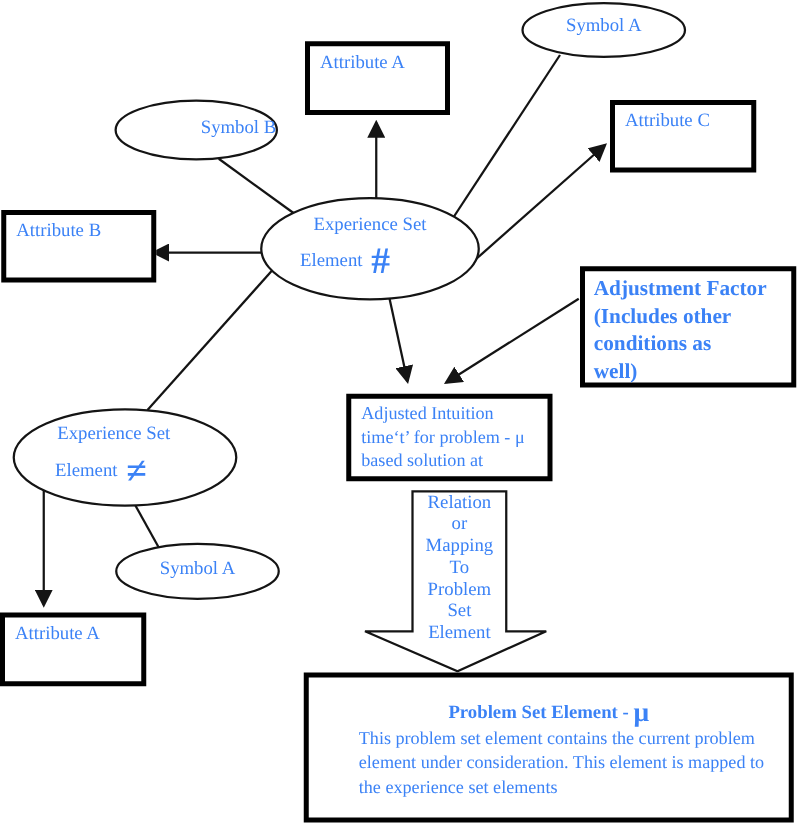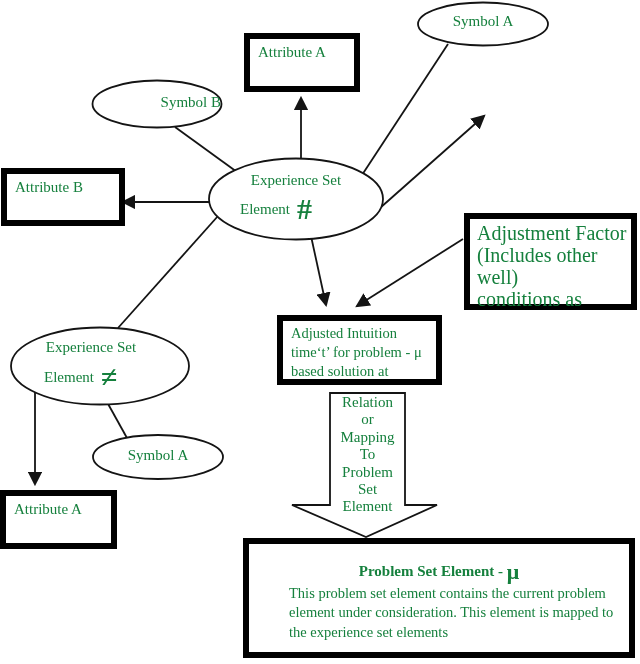--- a/index.html
+++ b/index.html
@@ -5,7 +5,7 @@
   html,body{margin:0;padding:0;background:#ffffff;}
   .canvas{
     position:relative;width:640px;height:664px;background:#ffffff;
-    font-family:"Liberation Serif","DejaVu Serif",serif;color:#15803d;overflow:hidden;
+    font-family:"Liberation Serif","DejaVu Serif",serif;color:#3b82f6;overflow:hidden;
   }
   .overlay{position:absolute;left:0;top:0;}
   .box{position:absolute;background:#ffffff;border:6px solid #000000;box-sizing:border-box;}

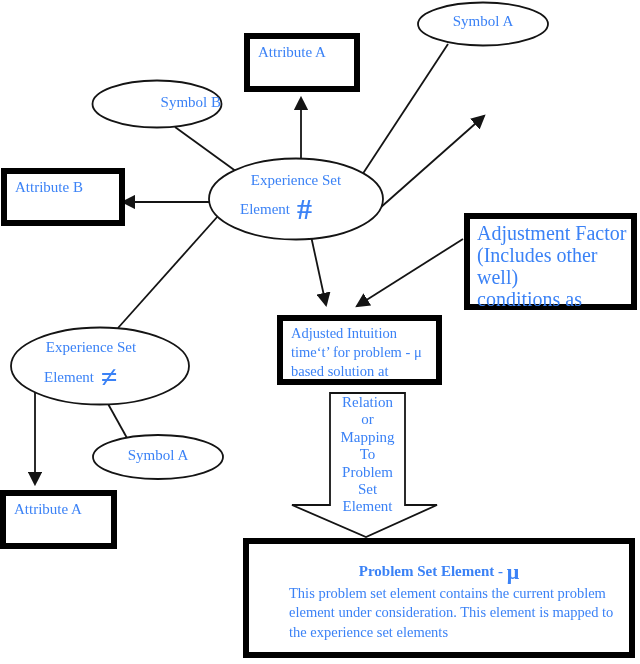--- a/index.html
+++ b/index.html
@@ -8,7 +8,7 @@
     font-family:"Liberation Serif","DejaVu Serif",serif;color:#3b82f6;overflow:hidden;
   }
   .overlay{position:absolute;left:0;top:0;}
-  .box{position:absolute;background:#ffffff;border:6px solid #000000;box-sizing:border-box;}
+  .box{position:absolute;background:#ffffff;border:4px solid #000000;box-sizing:border-box;}
   .lbl{font-size:15px;padding:5px 0 0 8px;white-space:nowrap;}
   .etext{position:absolute;text-align:center;font-size:15px;white-space:nowrap;}
   .erow{position:absolute;display:flex;align-items:center;font-size:15px;white-space:nowrap;height:36px;}

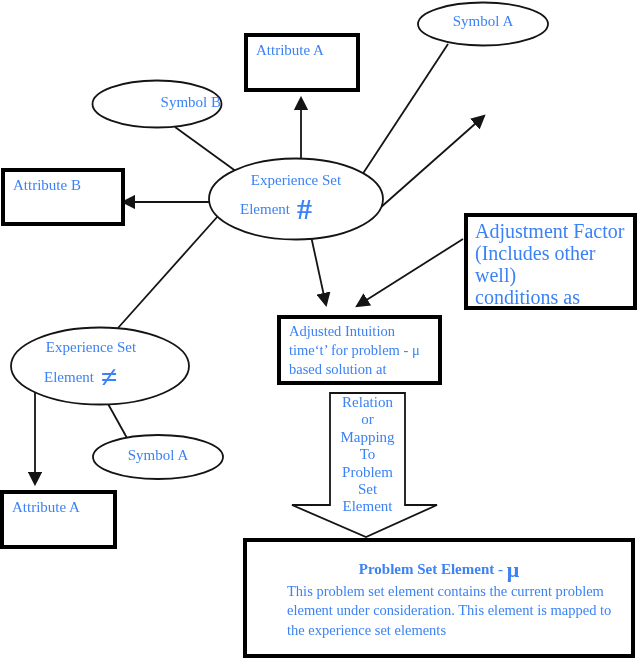--- a/index.html
+++ b/index.html
@@ -73,6 +73,9 @@
   <div class="box" style="left:244px;top:33px;width:116px;height:59px;">
     <div class="lbl">Attribute A</div>
   </div>
+  <div class="box" style="left:488px;top:80px;width:117px;height:58px;">
+    <div class="lbl">Attribute C</div>
+  </div>
   <div class="box" style="left:1px;top:168px;width:124px;height:58px;">
     <div class="lbl">Attribute B</div>
   </div>

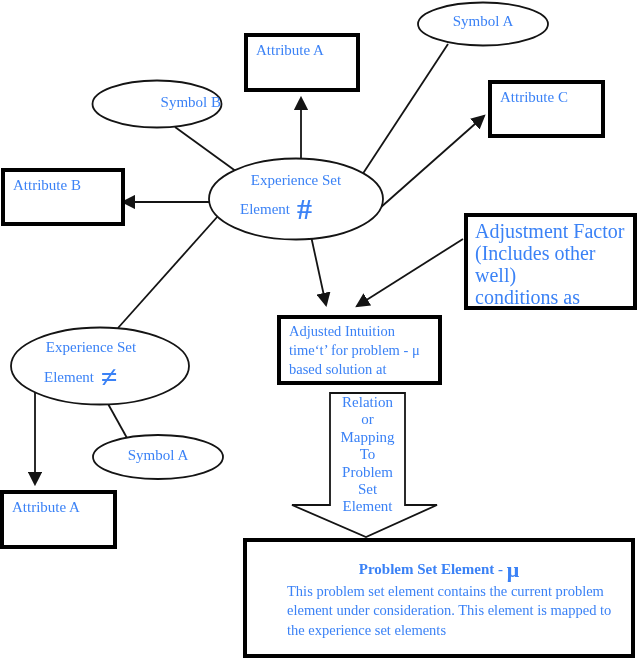--- a/index.html
+++ b/index.html
@@ -13,7 +13,7 @@
   .etext{position:absolute;text-align:center;font-size:15px;white-space:nowrap;}
   .erow{position:absolute;display:flex;align-items:center;font-size:15px;white-space:nowrap;height:36px;}
   .big-sym{font-size:30px;font-weight:bold;line-height:1;margin-left:7px;}
-  .adj-factor{font-weight:normal;font-size:20px;line-height:22px;padding:3px 0 0 7px;}
+  .adj-factor{font-weight:bold;font-size:17px;line-height:22px;padding:3px 0 0 7px;}
   .adj-int{font-size:14.5px;line-height:19px;padding:3px 0 0 8px;}
   .arrow-text{position:absolute;left:330px;top:394px;width:75px;text-align:center;
     font-size:15px;line-height:17.4px;}

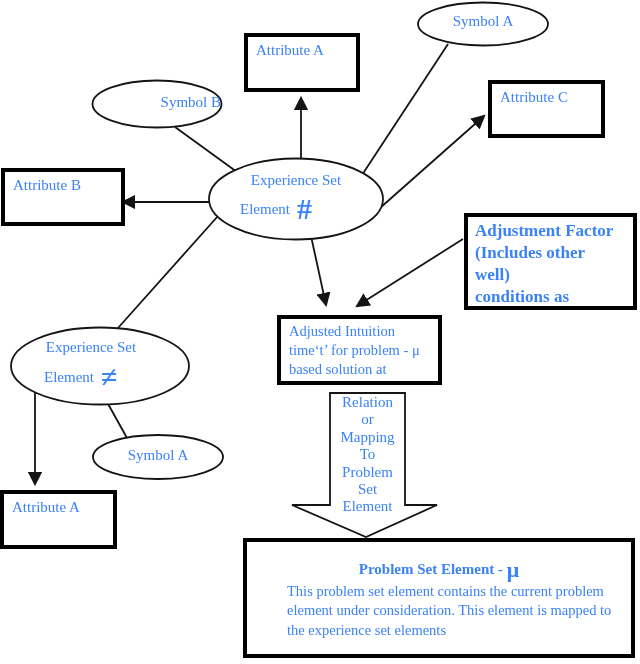--- a/index.html
+++ b/index.html
@@ -87,8 +87,8 @@
     <div class="adj-factor">
       <div>Adjustment Factor</div>
       <div>(Includes other</div>
+      <div>conditions as</div>
       <div>well)</div>
-      <div>conditions as</div>
     </div>
   </div>
 

